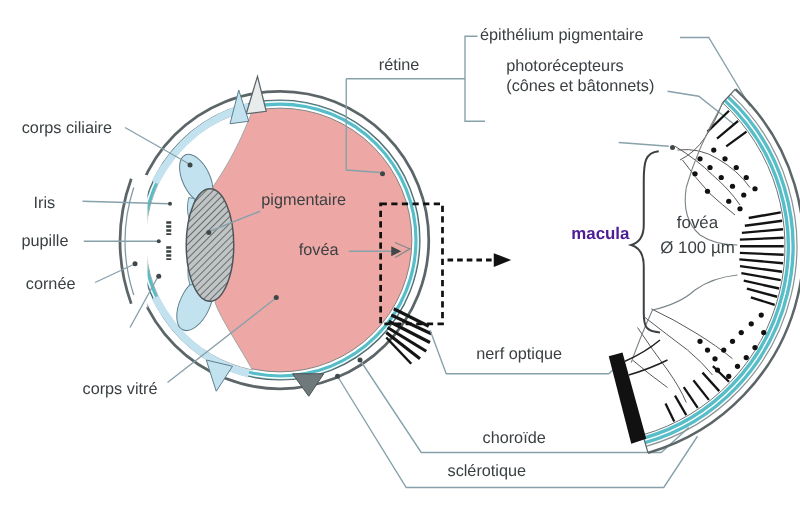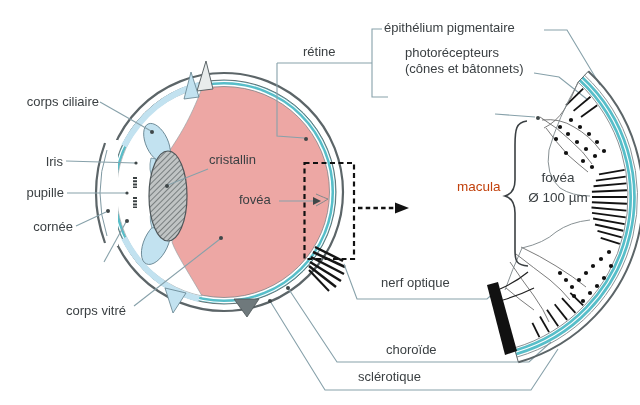--- a/index.html
+++ b/index.html
@@ -7,7 +7,7 @@
          font-family:"Liberation Sans",sans-serif;color:#3b4043;}
   .stage svg{position:absolute;left:0;top:0;}
   .lbl{position:absolute;font-size:13px;line-height:15px;white-space:nowrap;color:#3b4043;}
-  .ra{text-align:right;}
+  .ra{text-align:center;}
   .two{line-height:16px;}
   .macula{font-weight:normal;color:#c2410c;font-size:13.5px;}
   .dim{font-size:15px;}

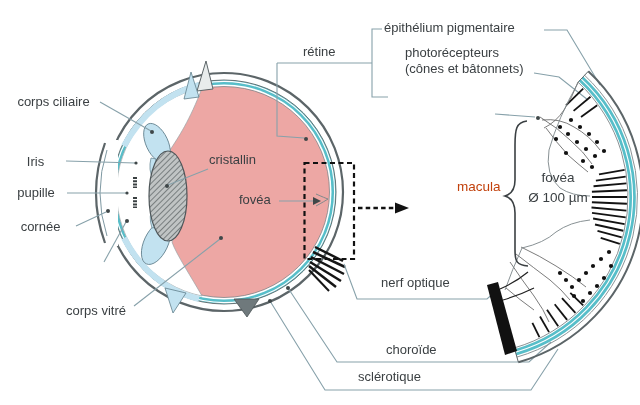--- a/index.html
+++ b/index.html
@@ -216,7 +216,7 @@
 <div class="lbl ra" style="left:8px;top:185px;width:56px">pupille</div>
 <div class="lbl ra" style="left:8px;top:219px;width:65px">cornée</div>
 <div class="lbl" style="left:66px;top:303px">corps vitré</div>
-<div class="lbl" style="left:209px;top:152px">cristallin</div>
+<div class="lbl" style="left:209px;top:152px">pigmentaire</div>
 <div class="lbl" style="left:239px;top:192px">fovéa</div>
 <div class="lbl" style="left:303px;top:44px">rétine</div>
 <div class="lbl" style="left:384px;top:20px">épithélium pigmentaire</div>

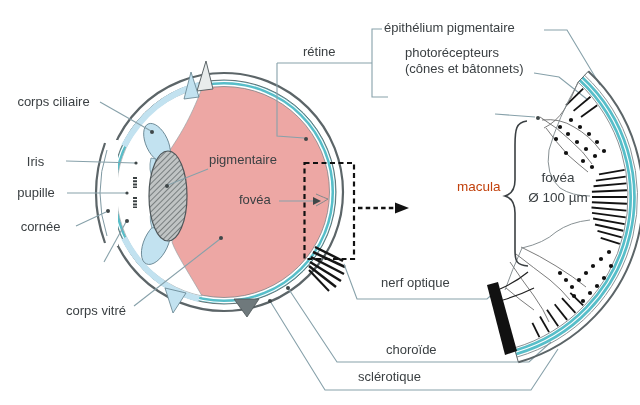--- a/index.html
+++ b/index.html
@@ -9,7 +9,7 @@
   .lbl{position:absolute;font-size:13px;line-height:15px;white-space:nowrap;color:#3b4043;}
   .ra{text-align:center;}
   .two{line-height:16px;}
-  .macula{font-weight:normal;color:#c2410c;font-size:13.5px;}
+  .macula{font-weight:bold;color:#4c1d95;font-size:13.5px;}
   .dim{font-size:15px;}
   .fovblock{text-align:center;line-height:20px;font-size:13.5px;}
 </style>

